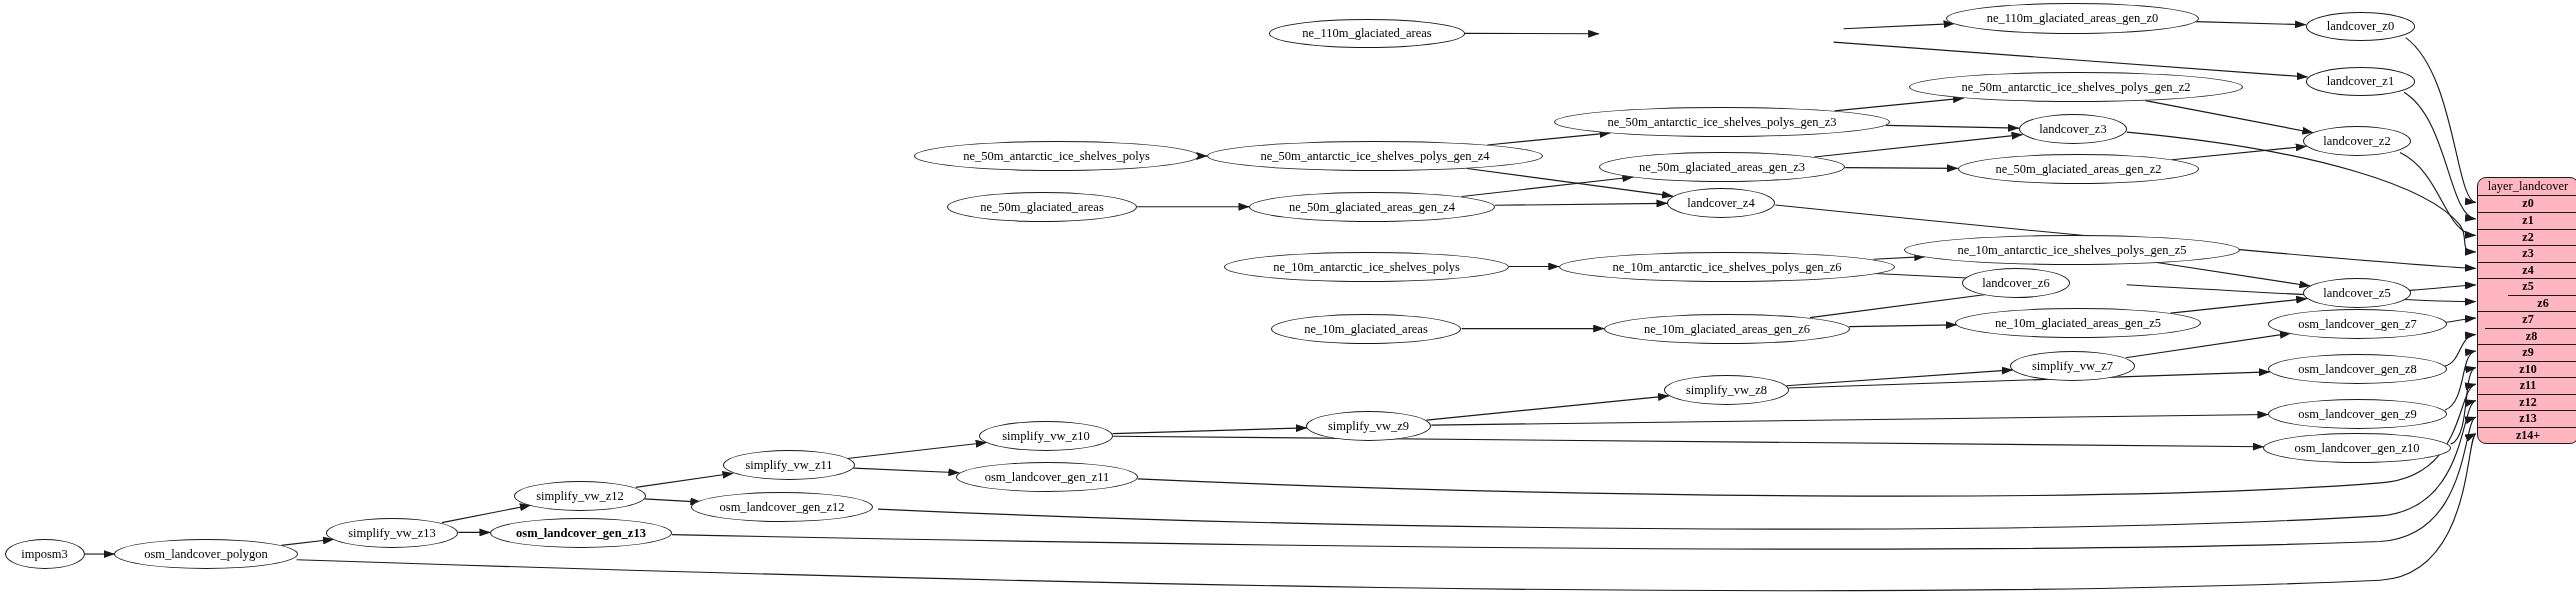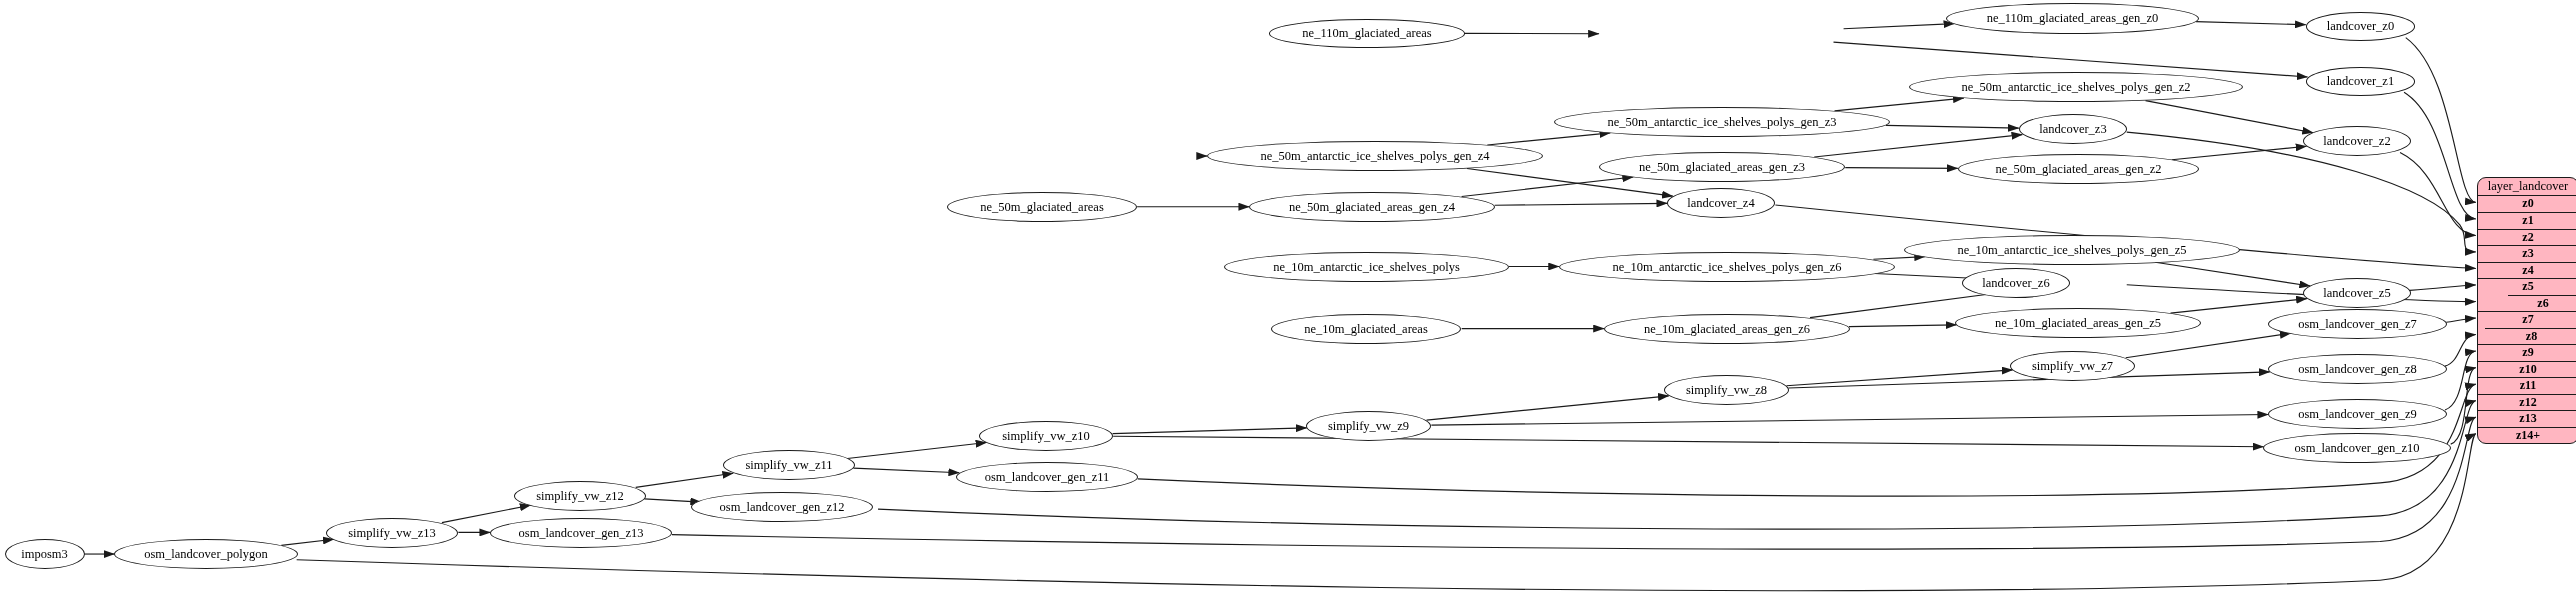--- a/index.html
+++ b/index.html
@@ -126,6 +126,7 @@
     <div class="node" style="left: 1946px; top: 2.8px; width: 253px; height: 31px;">ne_110m_glaciated_areas_gen_z0</div>
     <div class="node" style="left: 2306px; top: 12px; width: 109px; height: 28.5px;">landcover_z0</div>
     <div class="node" style="left: 2306px; top: 67px; width: 109px; height: 28.5px;">landcover_z1</div>
+    <div class="node" style="left: 914px; top: 141px; width: 285px; height: 30px;">ne_50m_antarctic_ice_shelves_polys</div>
     <div class="node" style="left: 1207px; top: 141px; width: 336px; height: 30px;">ne_50m_antarctic_ice_shelves_polys_gen_z4</div>
     <div class="node" style="left: 1554px; top: 107px; width: 336px; height: 30px;">ne_50m_antarctic_ice_shelves_polys_gen_z3</div>
     <div class="node" style="left: 1909px; top: 72px; width: 334px; height: 30px;">ne_50m_antarctic_ice_shelves_polys_gen_z2</div>

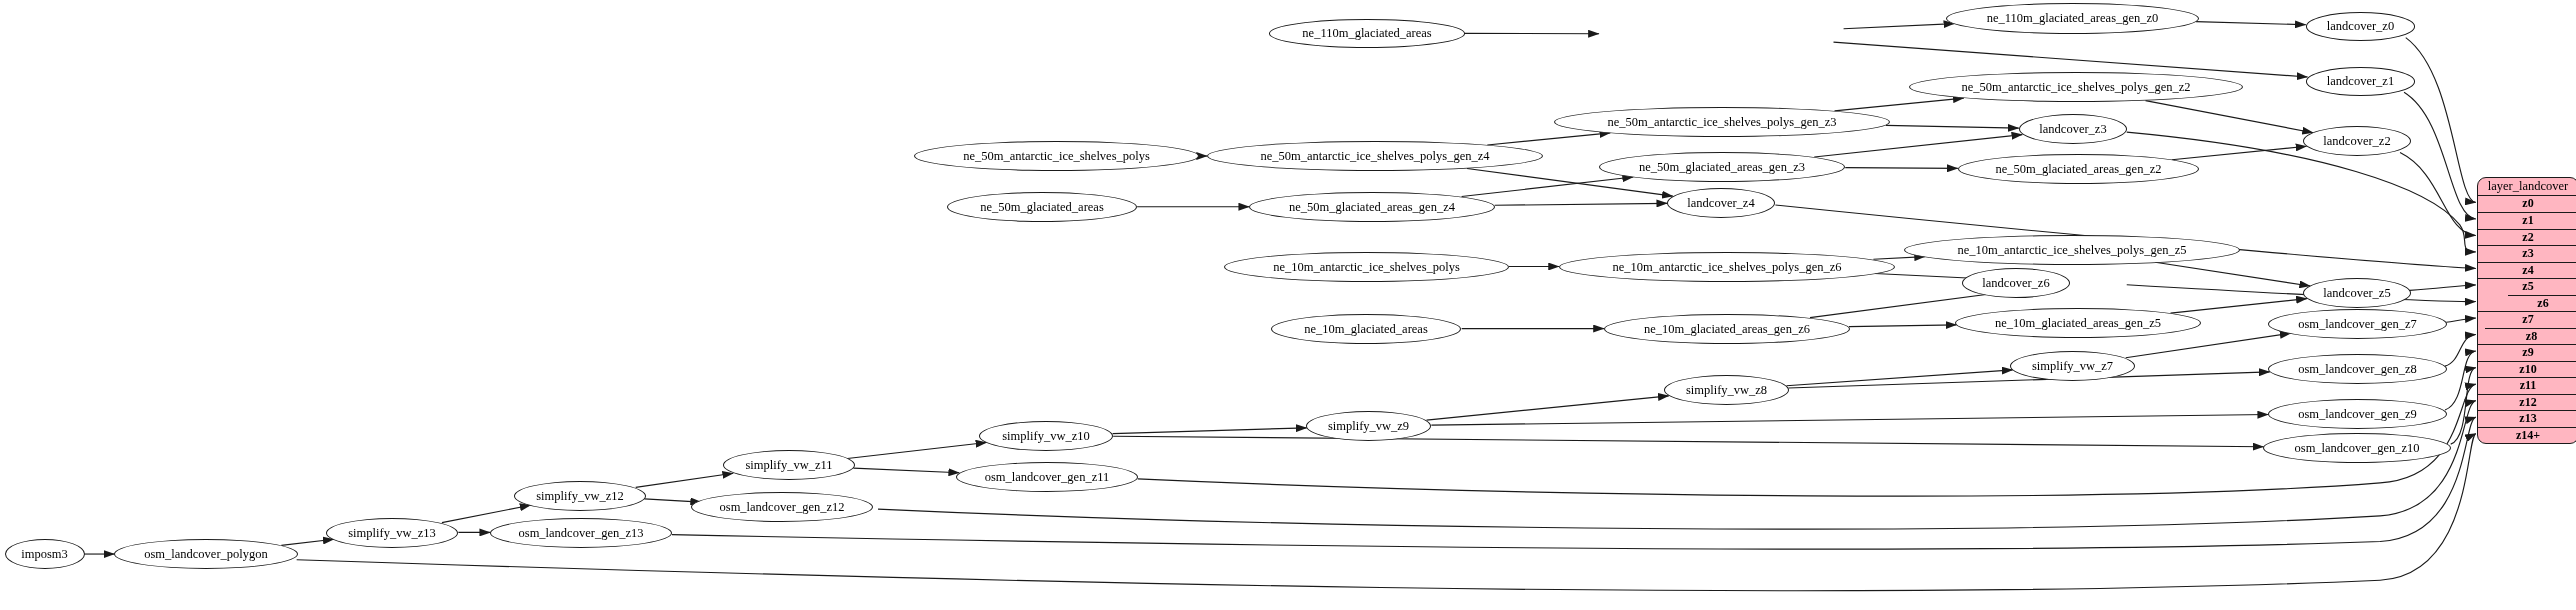--- a/index.html
+++ b/index.html
@@ -109,7 +109,7 @@
 <div class="node" style="left: 4.6px; top: 539px; width: 80px; height: 30px;">imposm3</div>
     <div class="node" style="left: 114px; top: 539px; width: 184px; height: 30px;">osm_landcover_polygon</div>
     <div class="node" style="left: 326px; top: 518px; width: 132px; height: 30px;">simplify_vw_z13</div>
-    <div class="node" style="left: 490px; top: 518px; width: 182px; height: 30px;">osm_landcover_gen_z13</div>
+    <div class="node" style="left: 490px; top: 518px; width: 182px; height: 30px; font-weight: bold;">osm_landcover_gen_z13</div>
     <div class="node" style="left: 514px; top: 481px; width: 132px; height: 30px;">simplify_vw_z12</div>
     <div class="node" style="left: 691px; top: 492px; width: 182px; height: 30px;">osm_landcover_gen_z12</div>
     <div class="node" style="left: 723px; top: 450px; width: 132px; height: 30px;">simplify_vw_z11</div>

